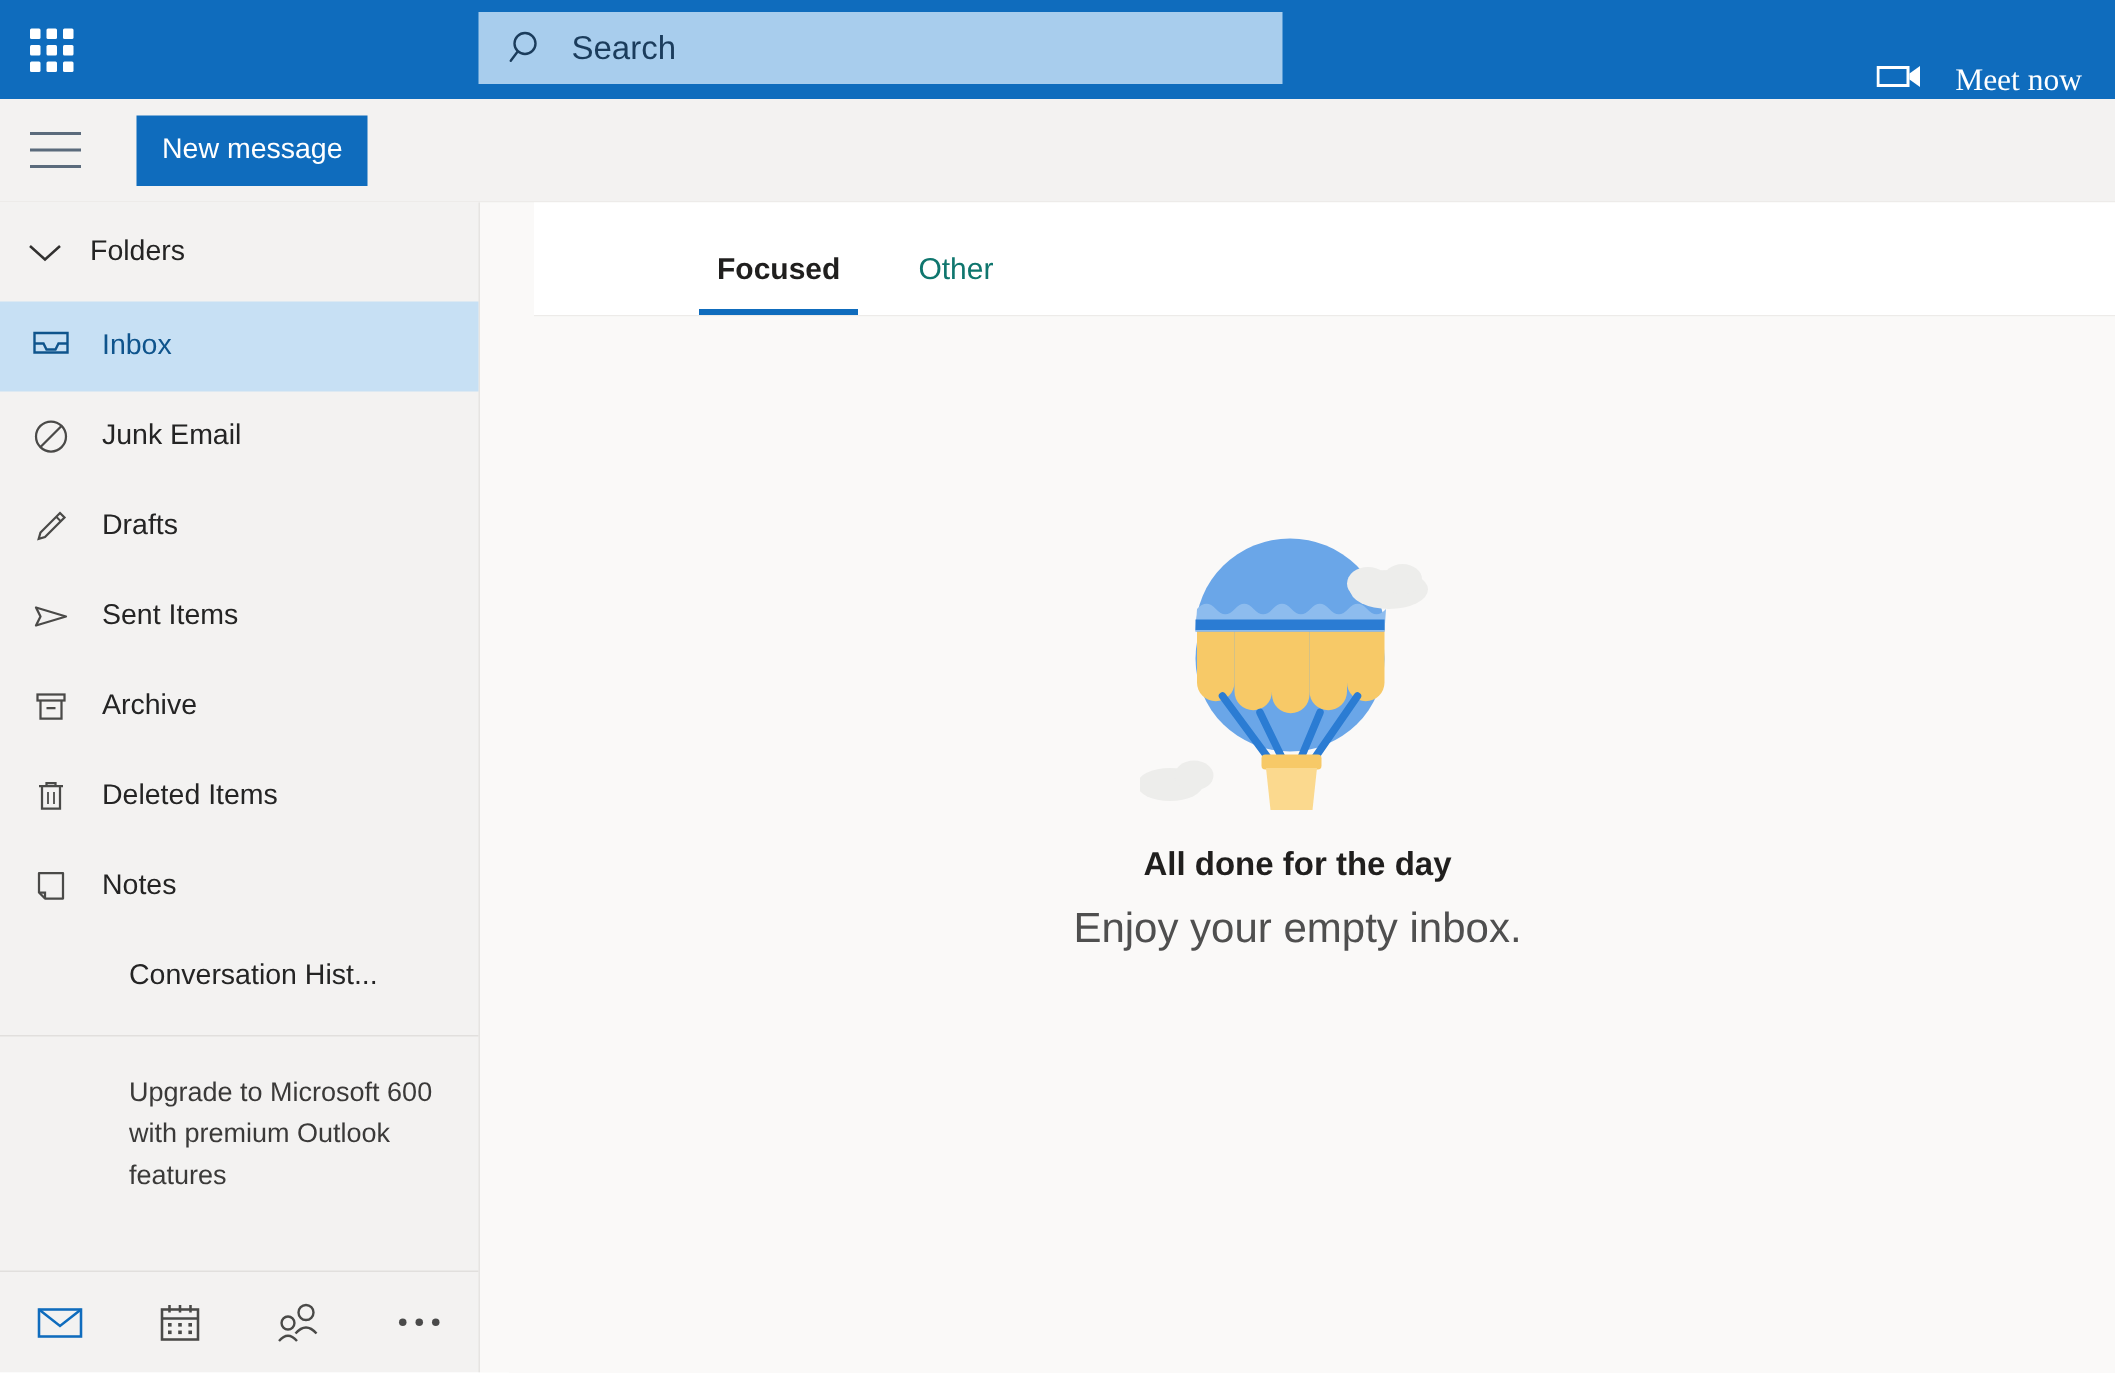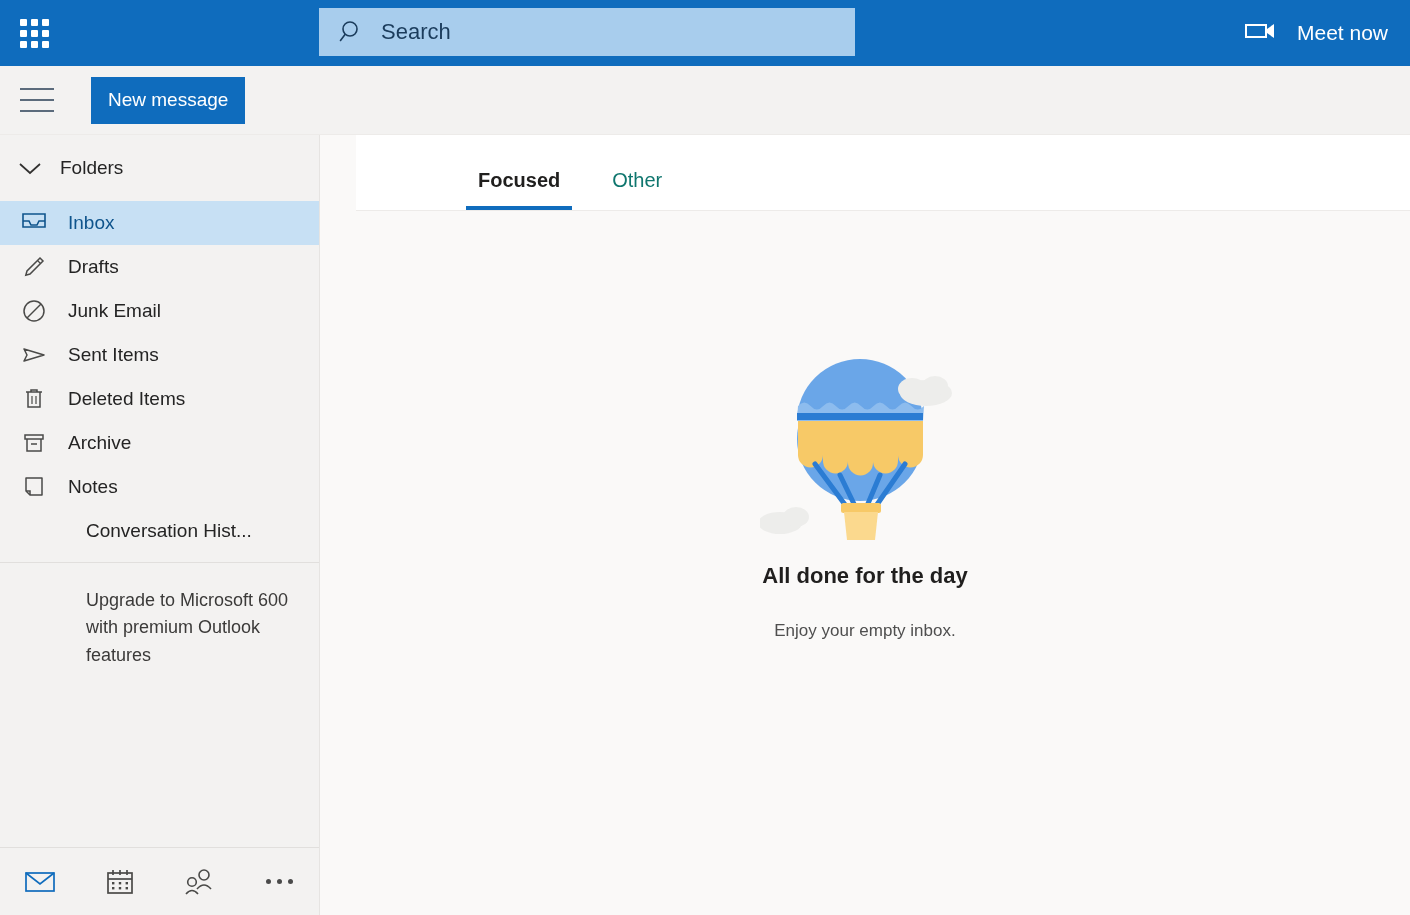--- a/index.html
+++ b/index.html
@@ -44,8 +44,9 @@
 
   .meetnow {
     position: absolute; right: 22px; top: 0; height: 66px;
-    display: flex; align-items: center; gap: 20px;
-    cursor: pointer;
+    display: flex; align-items: flex-end; gap: 20px;
+    cursor: pointer;
+    font-family: Liberation Serif, serif;
   }
   .meet-label { color: #fff; font-size: 21px; }
 

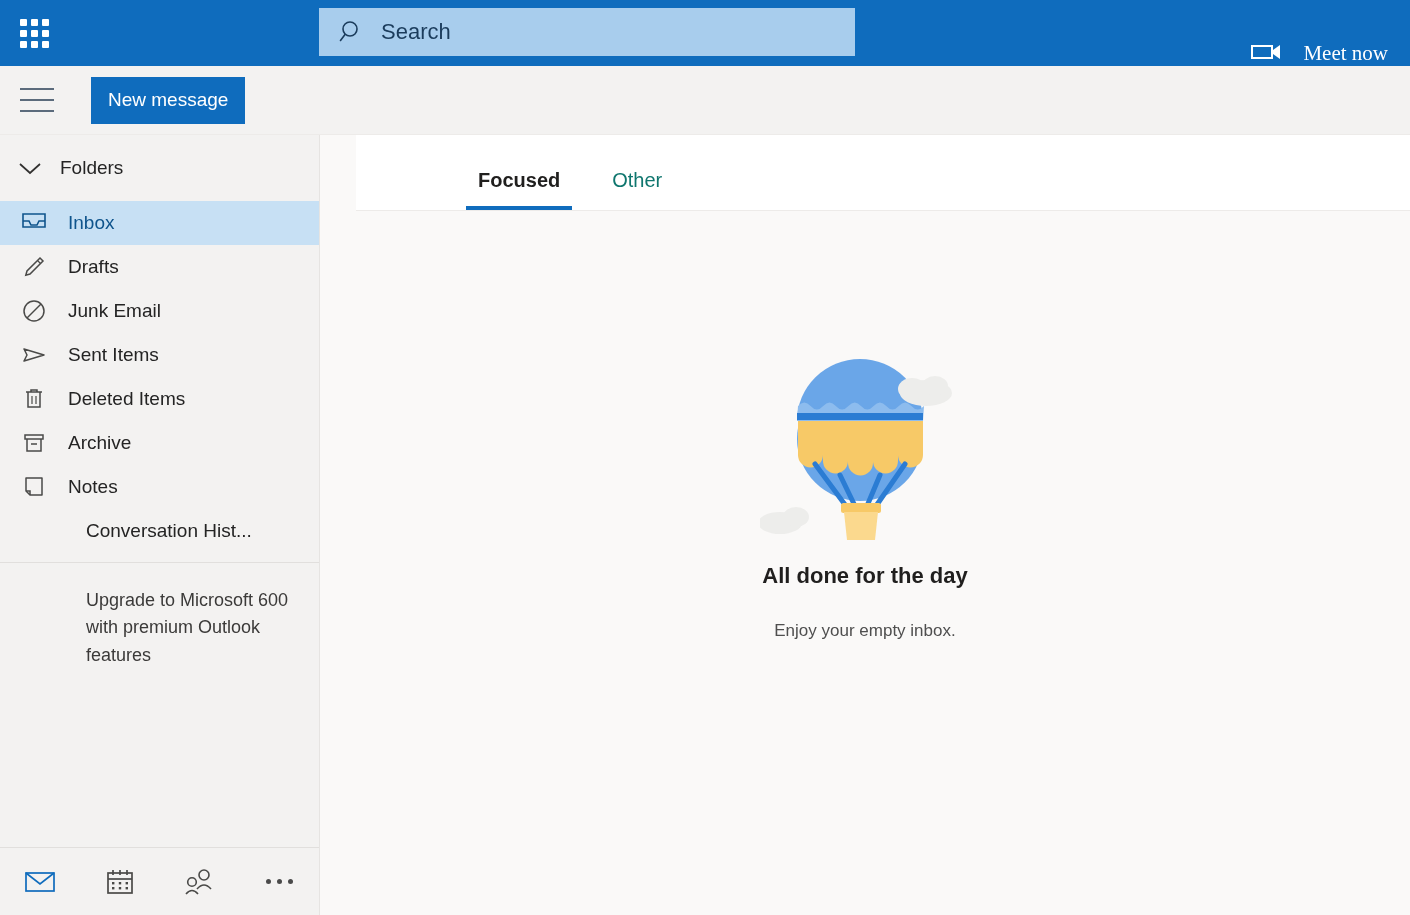--- a/index.html
+++ b/index.html
@@ -93,7 +93,7 @@
   .folders-label { font-size: 19px; color: #242424; }
 
   .folder {
-    height: 44px; display: flex; align-items: center;
+    height: 60px; display: flex; align-items: center;
     cursor: pointer;
   }
   .folder .fi { width: 68px; display: flex; justify-content: center; align-items: center; }

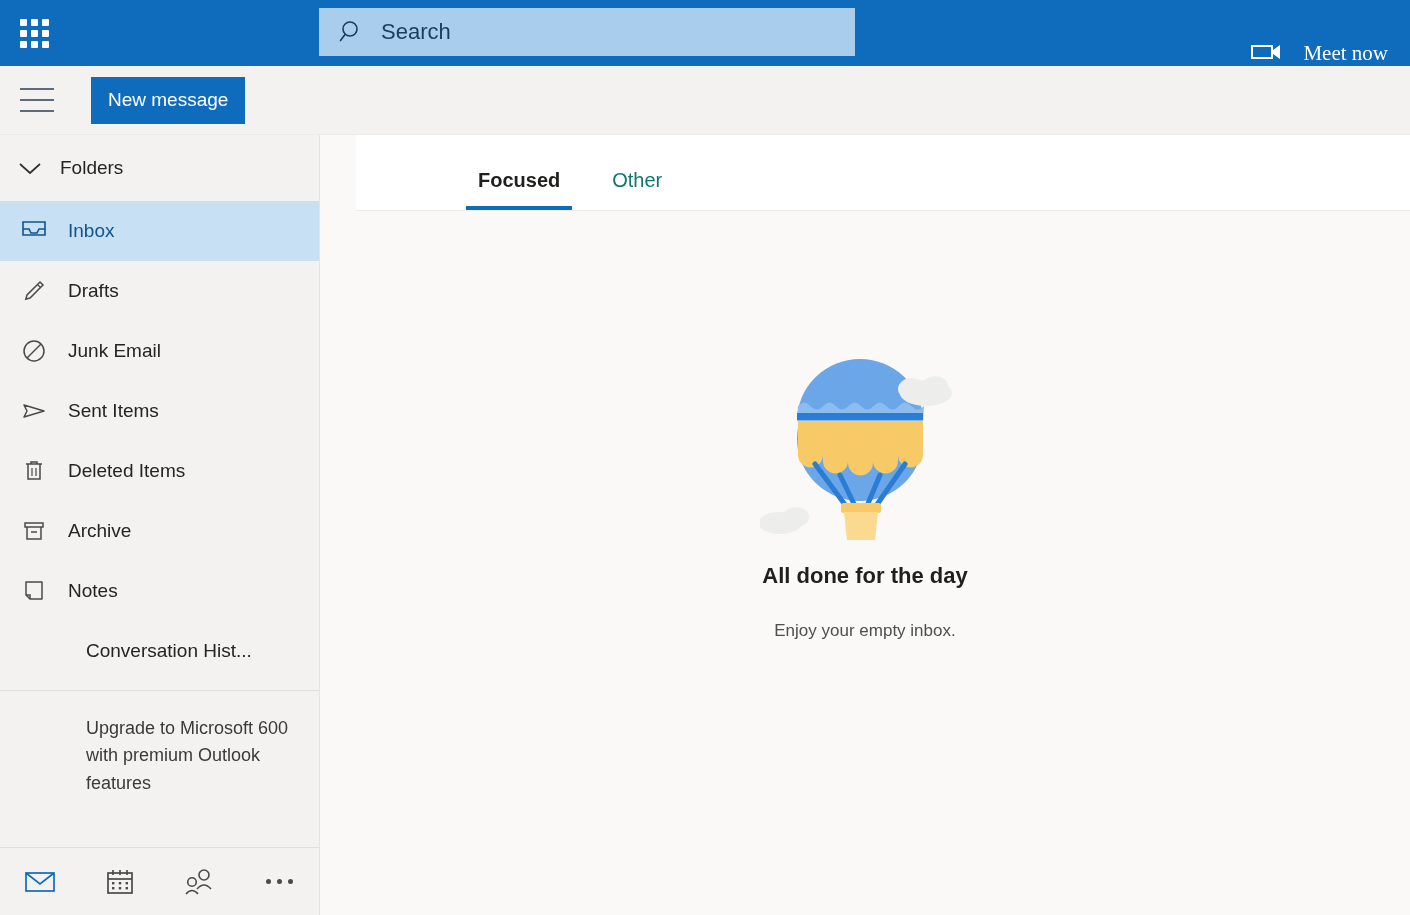--- a/index.html
+++ b/index.html
@@ -235,21 +235,21 @@
     <div class="folder">
       <span class="fi">
         <svg width="28" height="28" viewBox="0 0 28 28">
+          <circle cx="14" cy="14" r="10" fill="none" stroke="#4a4a48" stroke-width="1.5"></circle>
+          <line x1="7" y1="21" x2="21" y2="7" stroke="#4a4a48" stroke-width="1.5"></line>
+        </svg>
+      </span>
+      <span class="fl">Junk Email</span>
+    </div>
+
+    <div class="folder">
+      <span class="fi">
+        <svg width="28" height="28" viewBox="0 0 28 28">
           <path d="M20 5 l3 3 l-13 13 l-4.2 1.2 l1.2 -4.2 z" fill="none" stroke="#4a4a48" stroke-width="1.5"></path>
           <line x1="17.5" y1="7.5" x2="20.5" y2="10.5" stroke="#4a4a48" stroke-width="1.3"></line>
         </svg>
       </span>
       <span class="fl">Drafts</span>
-    </div>
-
-    <div class="folder">
-      <span class="fi">
-        <svg width="28" height="28" viewBox="0 0 28 28">
-          <circle cx="14" cy="14" r="10" fill="none" stroke="#4a4a48" stroke-width="1.5"></circle>
-          <line x1="7" y1="21" x2="21" y2="7" stroke="#4a4a48" stroke-width="1.5"></line>
-        </svg>
-      </span>
-      <span class="fl">Junk Email</span>
     </div>
 
     <div class="folder">

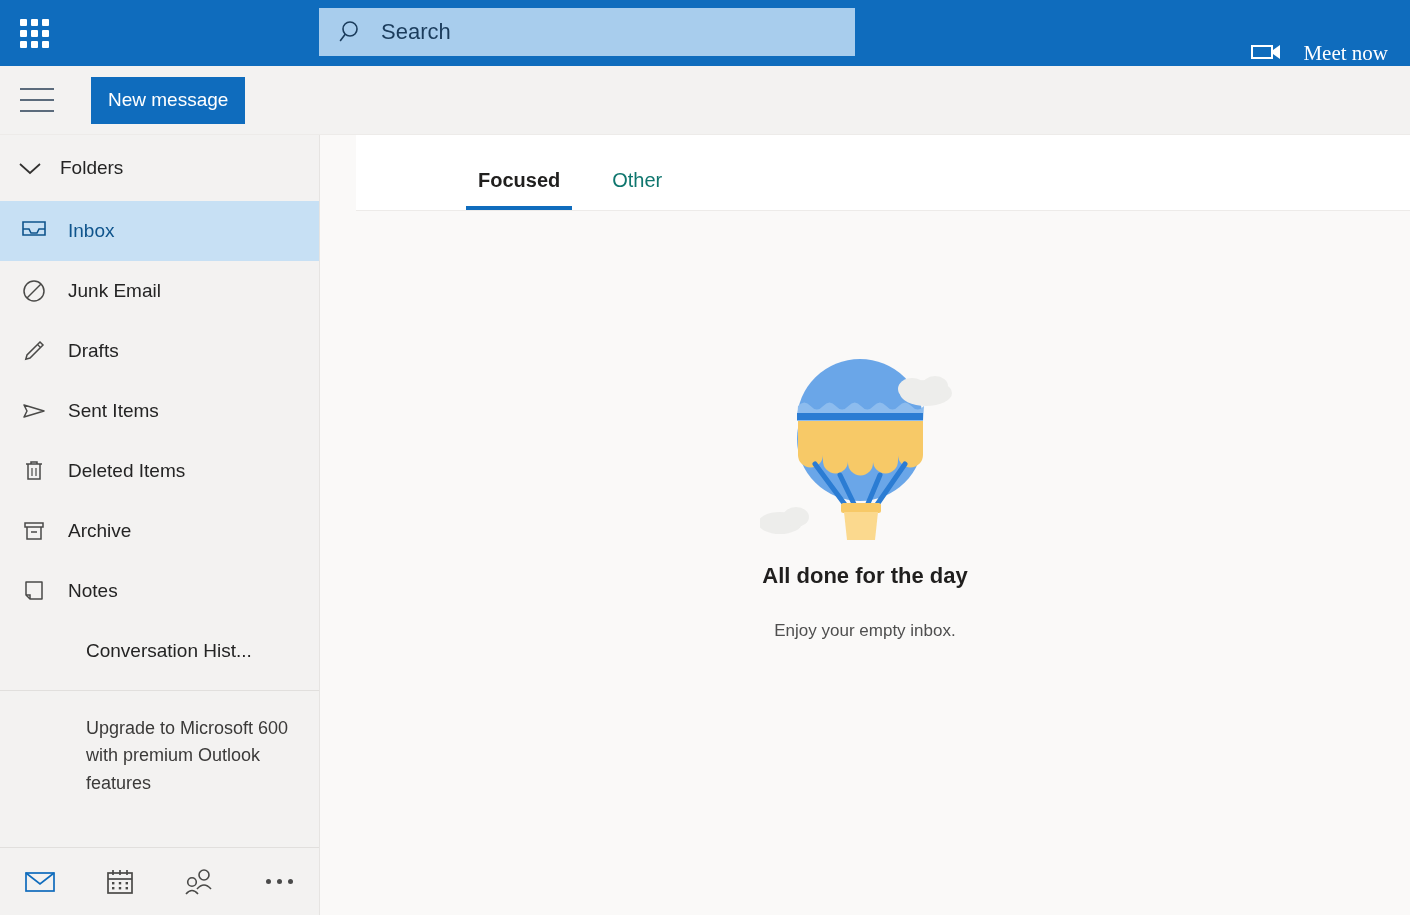--- a/index.html
+++ b/index.html
@@ -264,6 +264,17 @@
     <div class="folder">
       <span class="fi">
         <svg width="28" height="28" viewBox="0 0 28 28">
+          <rect x="5" y="6" width="18" height="4" fill="none" stroke="#4a4a48" stroke-width="1.5"></rect>
+          <path d="M7 10 v12 h14 v-12" fill="none" stroke="#4a4a48" stroke-width="1.5"></path>
+          <line x1="11" y1="15" x2="17" y2="15" stroke="#4a4a48" stroke-width="1.5"></line>
+        </svg>
+      </span>
+      <span class="fl">Archive</span>
+    </div>
+
+    <div class="folder">
+      <span class="fi">
+        <svg width="28" height="28" viewBox="0 0 28 28">
           <line x1="6" y1="7" x2="22" y2="7" stroke="#4a4a48" stroke-width="1.5"></line>
           <path d="M11 7 v-2 h6 v2" fill="none" stroke="#4a4a48" stroke-width="1.5"></path>
           <path d="M8 7 v15 h12 v-15" fill="none" stroke="#4a4a48" stroke-width="1.5"></path>
@@ -272,17 +283,6 @@
         </svg>
       </span>
       <span class="fl">Deleted Items</span>
-    </div>
-
-    <div class="folder">
-      <span class="fi">
-        <svg width="28" height="28" viewBox="0 0 28 28">
-          <rect x="5" y="6" width="18" height="4" fill="none" stroke="#4a4a48" stroke-width="1.5"></rect>
-          <path d="M7 10 v12 h14 v-12" fill="none" stroke="#4a4a48" stroke-width="1.5"></path>
-          <line x1="11" y1="15" x2="17" y2="15" stroke="#4a4a48" stroke-width="1.5"></line>
-        </svg>
-      </span>
-      <span class="fl">Archive</span>
     </div>
 
     <div class="folder">

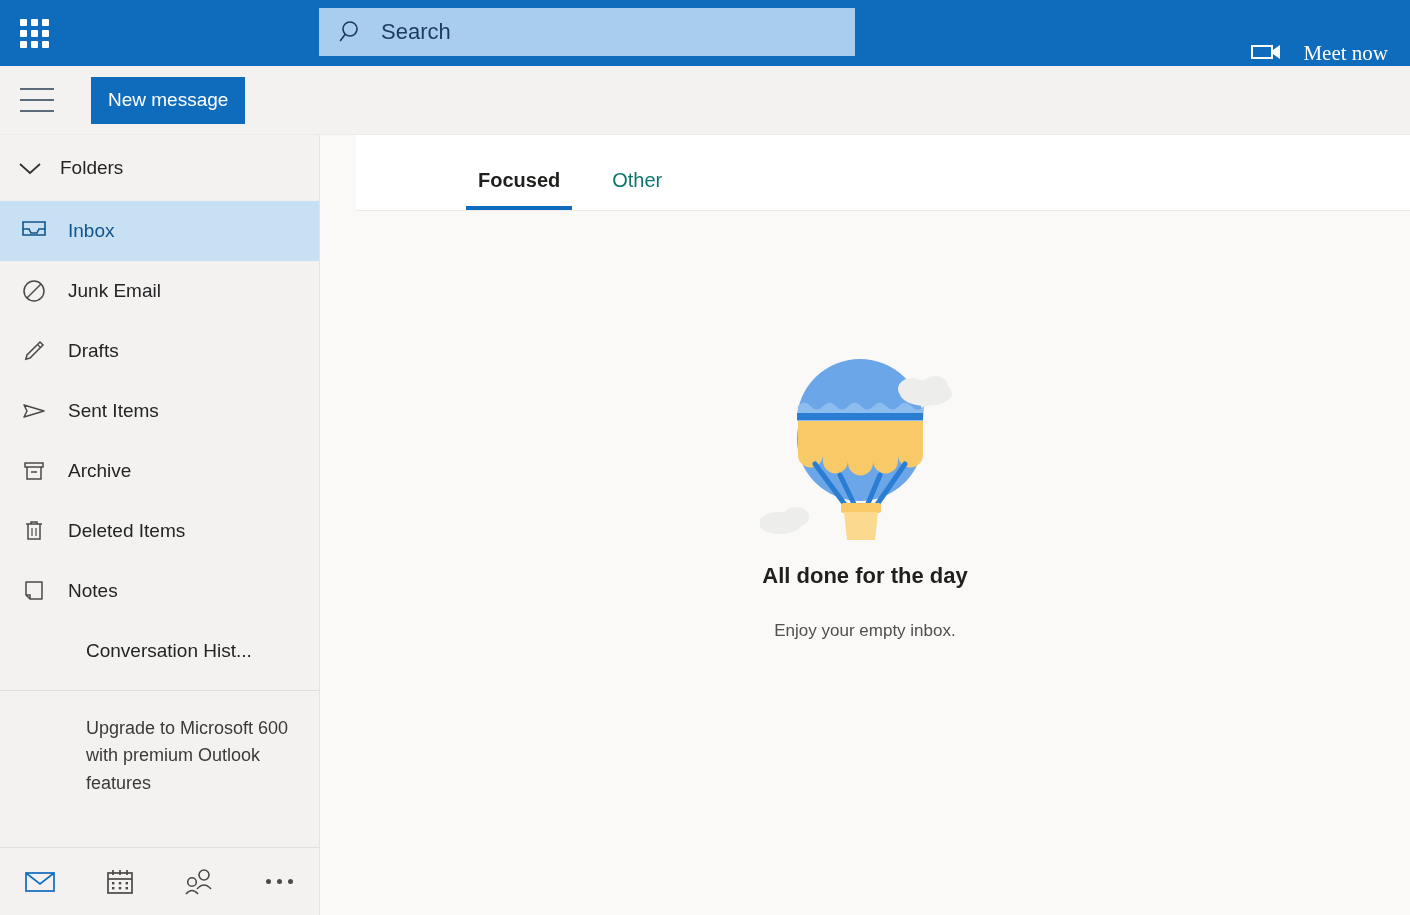--- a/index.html
+++ b/index.html
@@ -159,8 +159,8 @@
     font-size: 22px; font-weight: bold; color: #201f1e;
   }
   .empty-sub {
-    margin-top: 32px;
-    font-size: 17px; color: #4f4f4f;
+    margin-top: 14px;
+    font-size: 28px; color: #4f4f4f;
   }
 </style>
 </head>

